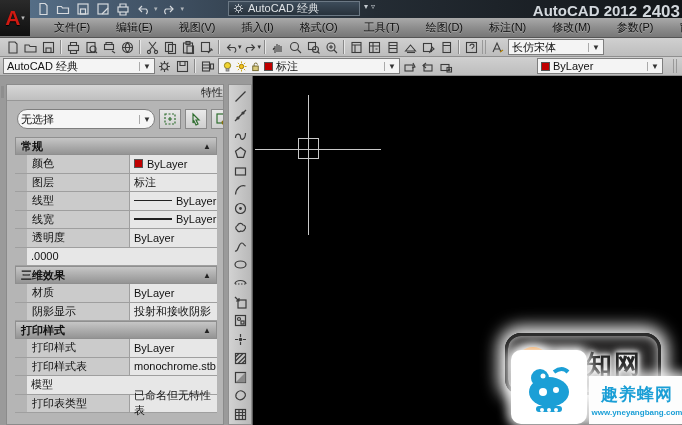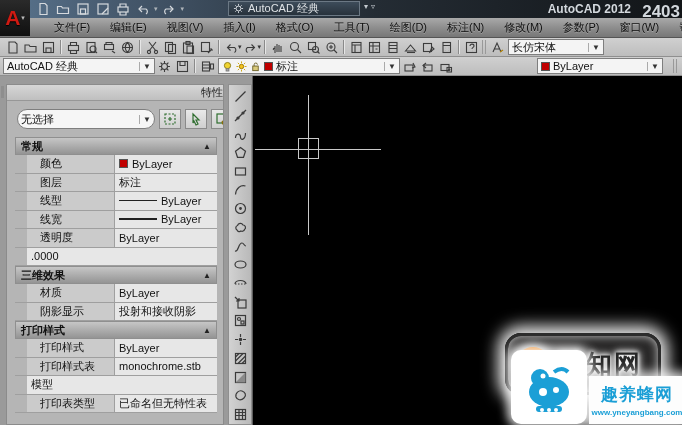--- a/index.html
+++ b/index.html
@@ -22,7 +22,7 @@
     border:1px solid #6b7884; background:linear-gradient(180deg,#3d4c5a,#28323c);
     color:#dfe3e6; display:flex; align-items:center; padding:0 4px; gap:4px; }
   .ws-arrs { position:absolute; left:364px; top:2px; color:#c3c9cf; font-size:8px; letter-spacing:3px; }
-  .title-text { position:absolute; right:51px; top:2px; color:#d3d8dd; font-size:12px; font-weight:bold; }
+  .title-text { position:absolute; right:45px; top:2px; color:#d3d8dd; font-size:15px; font-weight:bold; }
   .title-partial { position:absolute; right:2px; top:2px; color:#d3d8dd; font-size:17px; font-weight:bold; }
 
   

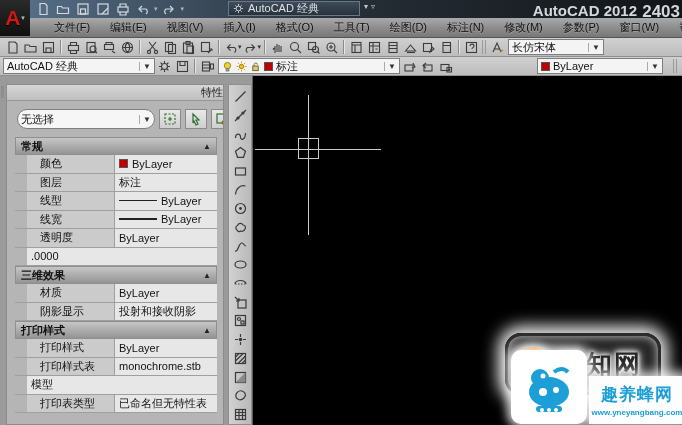--- a/index.html
+++ b/index.html
@@ -28,7 +28,7 @@
   
   .menubar { position:absolute; left:0; top:18px; width:682px; height:20px;
     background:linear-gradient(180deg,#a9a9a9 0%,#8e8e8e 50%,#777 100%);
-    border-bottom:1px solid #555; display:flex; align-items:center; padding-left:44px; gap:0; }
+    border-bottom:1px solid #555; display:flex; align-items:center; padding-left:44px; gap:6px; }
   .menu-item { padding:0 10px; color:#0e0e0e; white-space:nowrap; text-shadow:0 1px 0 rgba(255,255,255,.25); }
 
   

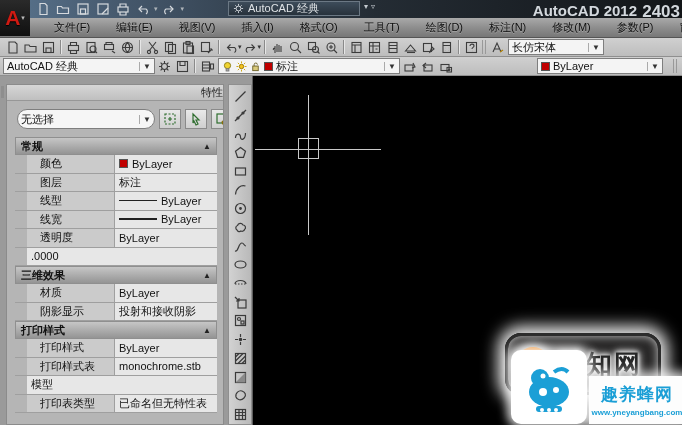--- a/index.html
+++ b/index.html
@@ -71,8 +71,8 @@
   .psec .caret { margin-left:auto; font-size:8px; color:#222; }
   .prow { height:18.5px; display:flex; border-bottom:1px solid #9f9f9f; }
   .prow .gutter { width:12px; background:#b5b5b5; }
-  .prow .plabel { width:88px; background:#cbcbcb; border-right:1px solid #9f9f9f; display:flex;
-    align-items:center; padding-left:13px; color:#111; }
+  .prow .plabel { width:103px; background:#cbcbcb; border-right:1px solid #9f9f9f; display:flex;
+    align-items:center; padding-left:5px; color:#111; }
   .prow .pvalue { flex:1; background:#e7e7e7; display:flex; align-items:center; padding-left:4px; gap:4px; color:#111; }
   .lt-line { width:38px; height:1px; background:#222; display:inline-block; }
   .lw-line { width:38px; height:2px; background:#222; display:inline-block; }

